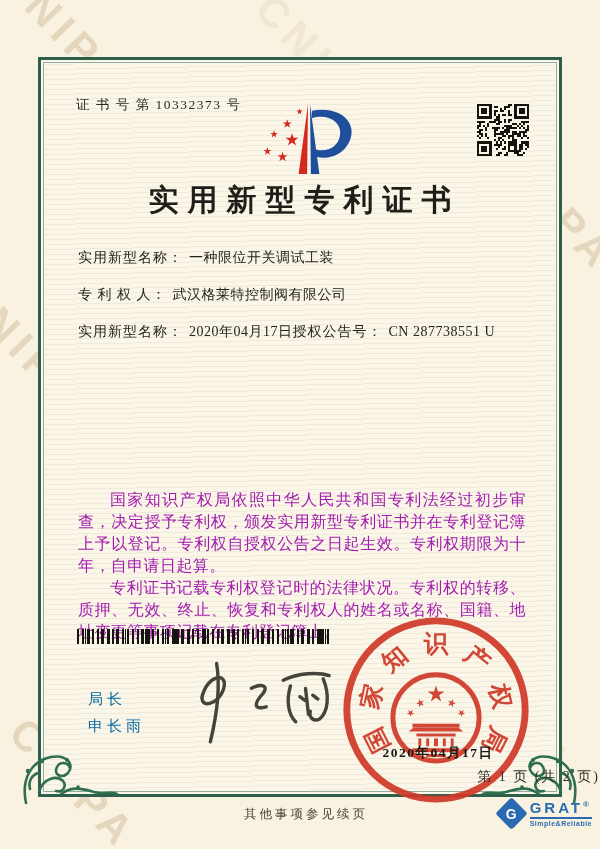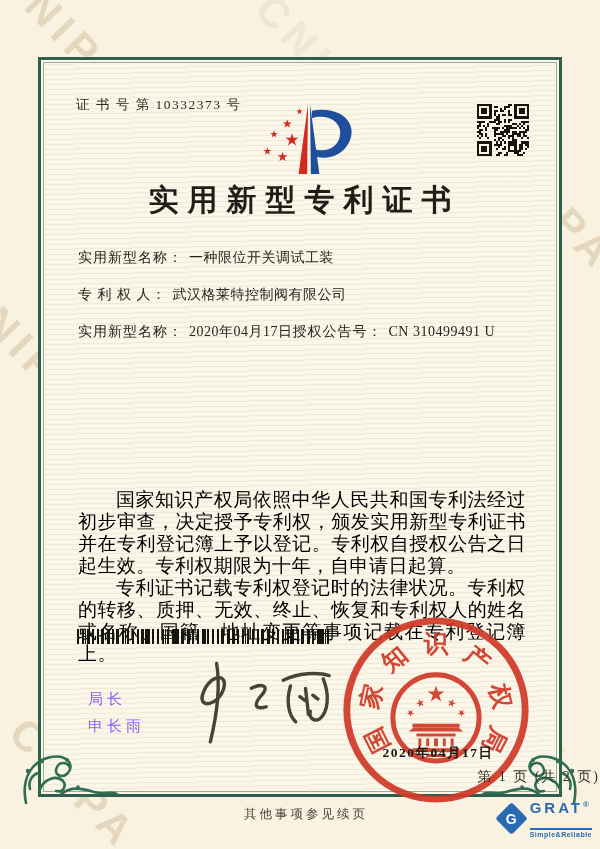--- a/index.html
+++ b/index.html
@@ -389,7 +389,7 @@
       <span class="lab">专 利 权 人：</span><span class="val">武汉格莱特控制阀有限公司</span>
     </div>
     <div class="frow">
-      <span class="lab">实用新型名称：</span><span class="val">2020年04月17日</span><span class="lab second">授权公告号：</span><span class="val">CN 310499491 U</span>
+      <span class="lab">实用新型名称：</span><span class="val">2020年04月17日</span><span class="lab second">授权公告号：</span><span class="val">CN 287738551 U</span>
     </div>
   </div>
 

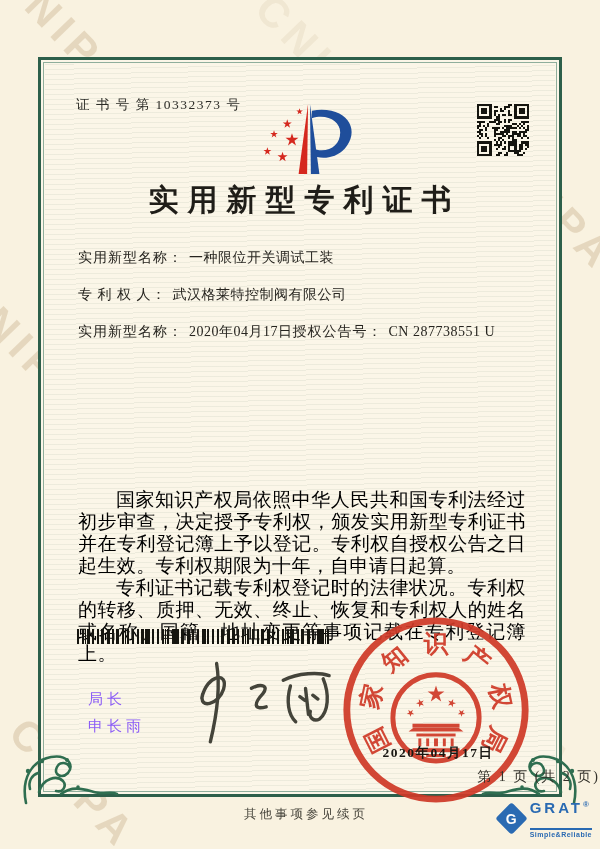--- a/index.html
+++ b/index.html
@@ -51,8 +51,8 @@
 
   .paras {
     position:absolute; left:78px; top:489px; width:448px;
-    font-size:19px; line-height:22px; text-align:justify;
-    color:#000000; letter-spacing:0.4px;
+    font-size:16px; line-height:22px; text-align:justify;
+    color:#a21caf; letter-spacing:0.4px;
   }
   .paras p { text-indent:2em; }
 

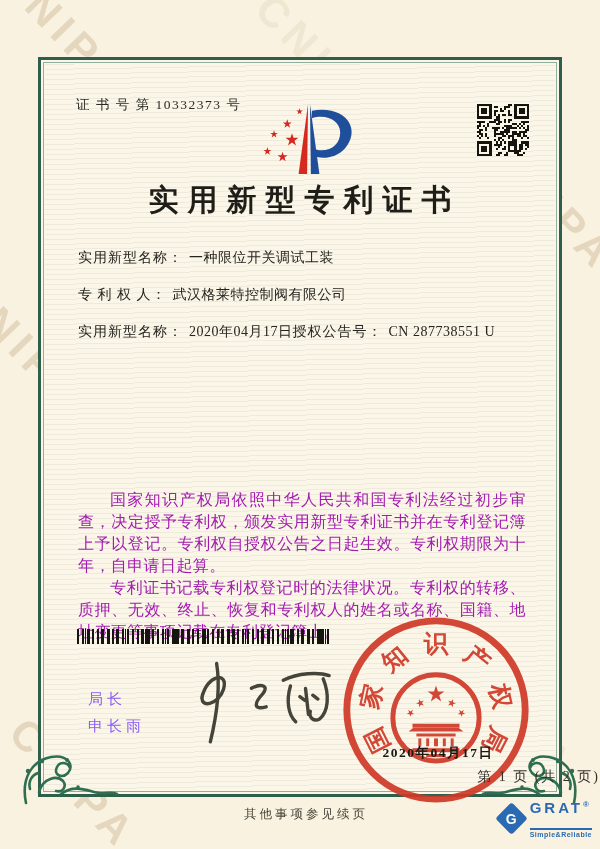--- a/index.html
+++ b/index.html
@@ -64,7 +64,7 @@
       repeating-linear-gradient(90deg, rgba(0,0,0,0) 0 10px, #15150f 10px 13px, rgba(0,0,0,0) 13px 29px);
   }
 
-  .signer { position:absolute; left:88px; top:686px; font-size:15px; letter-spacing:4px; line-height:27px; color:#8b5cf6; }
+  .signer { position:absolute; left:88px; top:686px; font-size:15px; letter-spacing:4px; line-height:27px; color:#0369a1; }
 
   .sig-svg { position:absolute; left:172px; top:650px; width:178px; height:105px; transform:rotate(-2deg); }
 

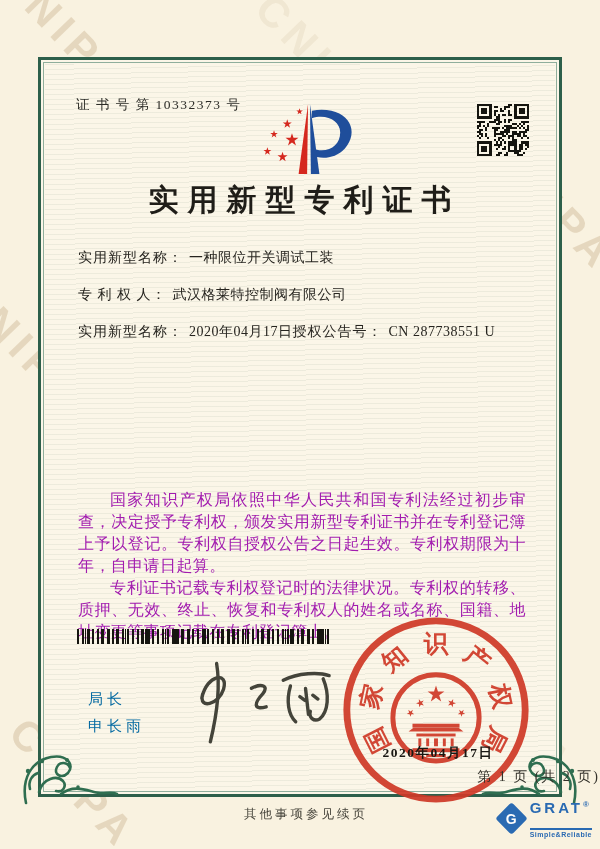--- a/index.html
+++ b/index.html
@@ -90,7 +90,7 @@
   .brand-text { display:flex; flex-direction:column; }
   .brand-name {
     color:#2a6ab2; font-weight:bold; font-size:15px; letter-spacing:3px;
-    border-bottom:2px solid #2a6ab2; line-height:1.15; padding-bottom:12px;
+    border-bottom:2px solid #2a6ab2; line-height:1.15; padding-bottom:1px;
   }
   .brand-name sup { font-size:8px; letter-spacing:0; }
   .brand-tag { color:#2a6ab2; font-size:7px; font-weight:bold; letter-spacing:0.5px; margin-top:1px; }

